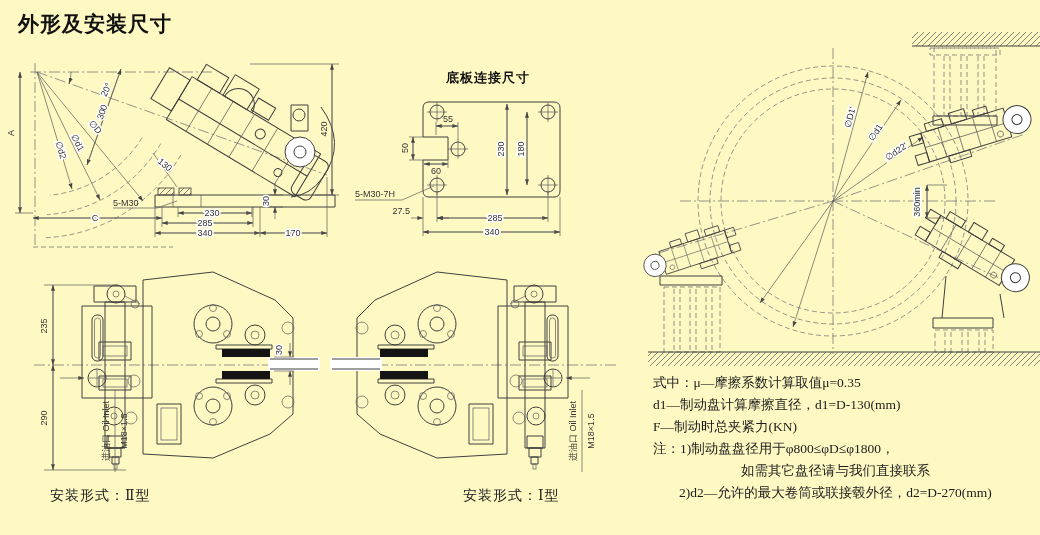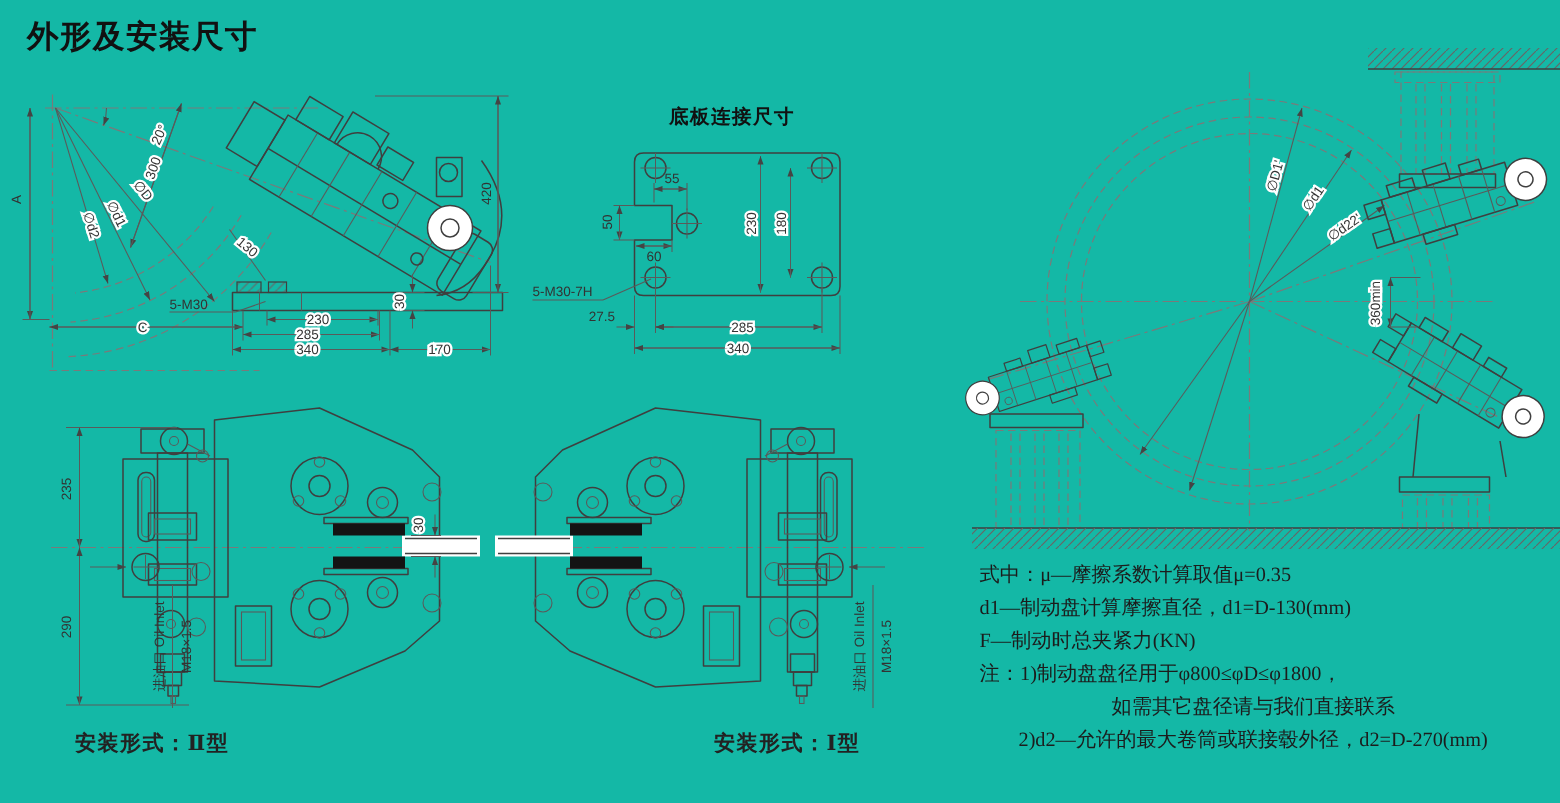--- a/index.html
+++ b/index.html
@@ -3,7 +3,7 @@
 <meta charset="utf-8">
 <style>
   html,body{margin:0;padding:0;background:#e8e8e8;}
-  #page{position:relative;width:1040px;height:535px;background:#14b8a6;overflow:hidden;
+  #page{position:relative;width:1040px;height:535px;background:#fef9c3;overflow:hidden;
         font-family:"Liberation Sans","DejaVu Sans",sans-serif;}
   .ttl{position:absolute;font-weight:bold;font-size:21px;color:#111;letter-spacing:1px;}
   .cap{position:absolute;font-size:14px;font-weight:bold;color:#222;

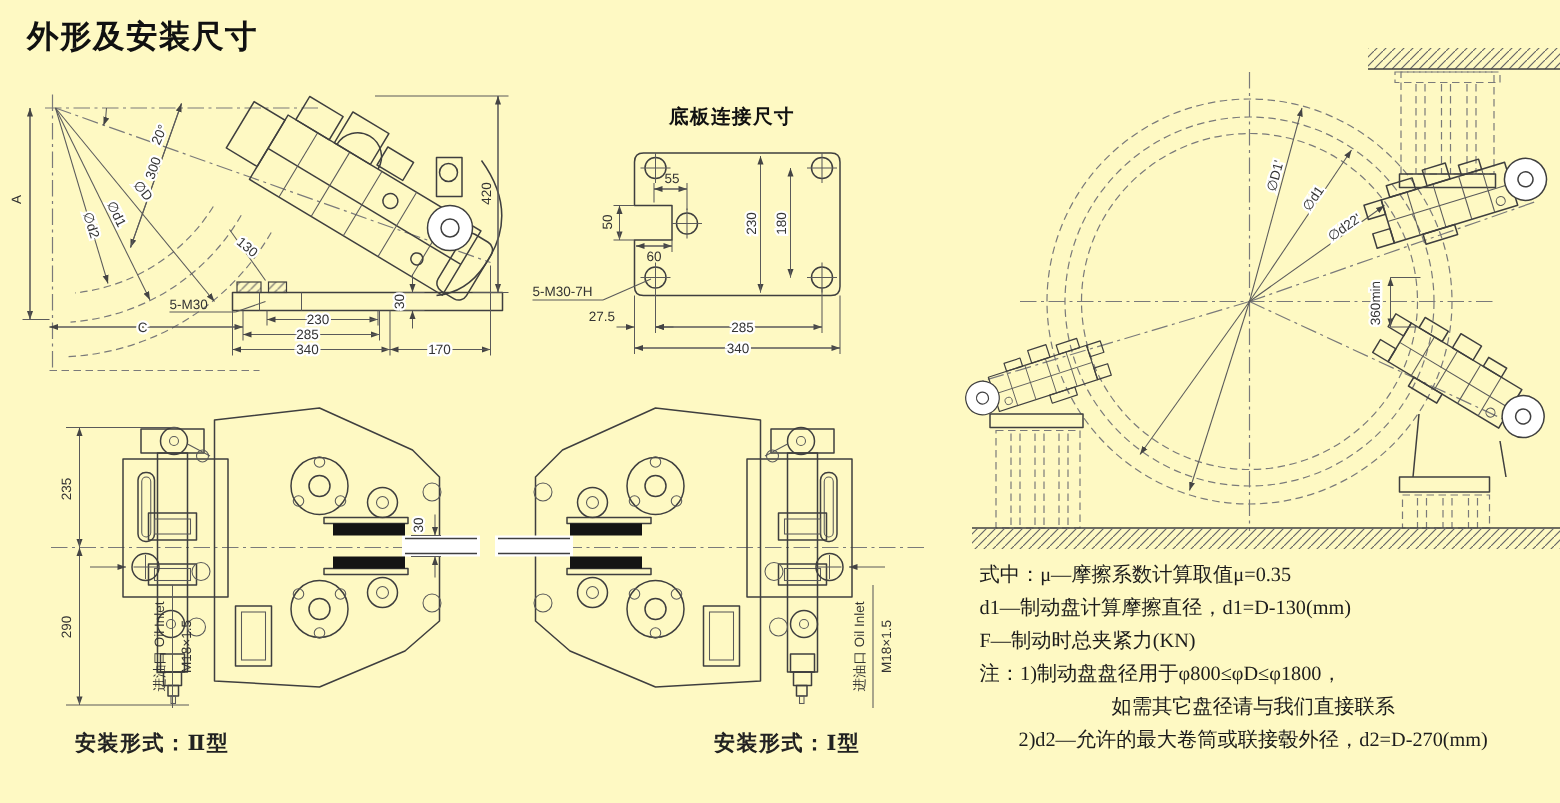--- a/index.html
+++ b/index.html
@@ -6,7 +6,7 @@
   #page{position:relative;width:1040px;height:535px;background:#fef9c3;overflow:hidden;
         font-family:"Liberation Sans","DejaVu Sans",sans-serif;}
   .ttl{position:absolute;font-weight:bold;font-size:21px;color:#111;letter-spacing:1px;}
-  .cap{position:absolute;font-size:14px;font-weight:bold;color:#222;
+  .cap{position:absolute;font-size:14px;font-weight:normal;color:#222;
        font-family:"Liberation Serif","DejaVu Serif",serif;letter-spacing:1px;}
   #notes{position:absolute;left:653px;top:372px;width:384px;
          font-family:"Liberation Serif","DejaVu Serif",serif;

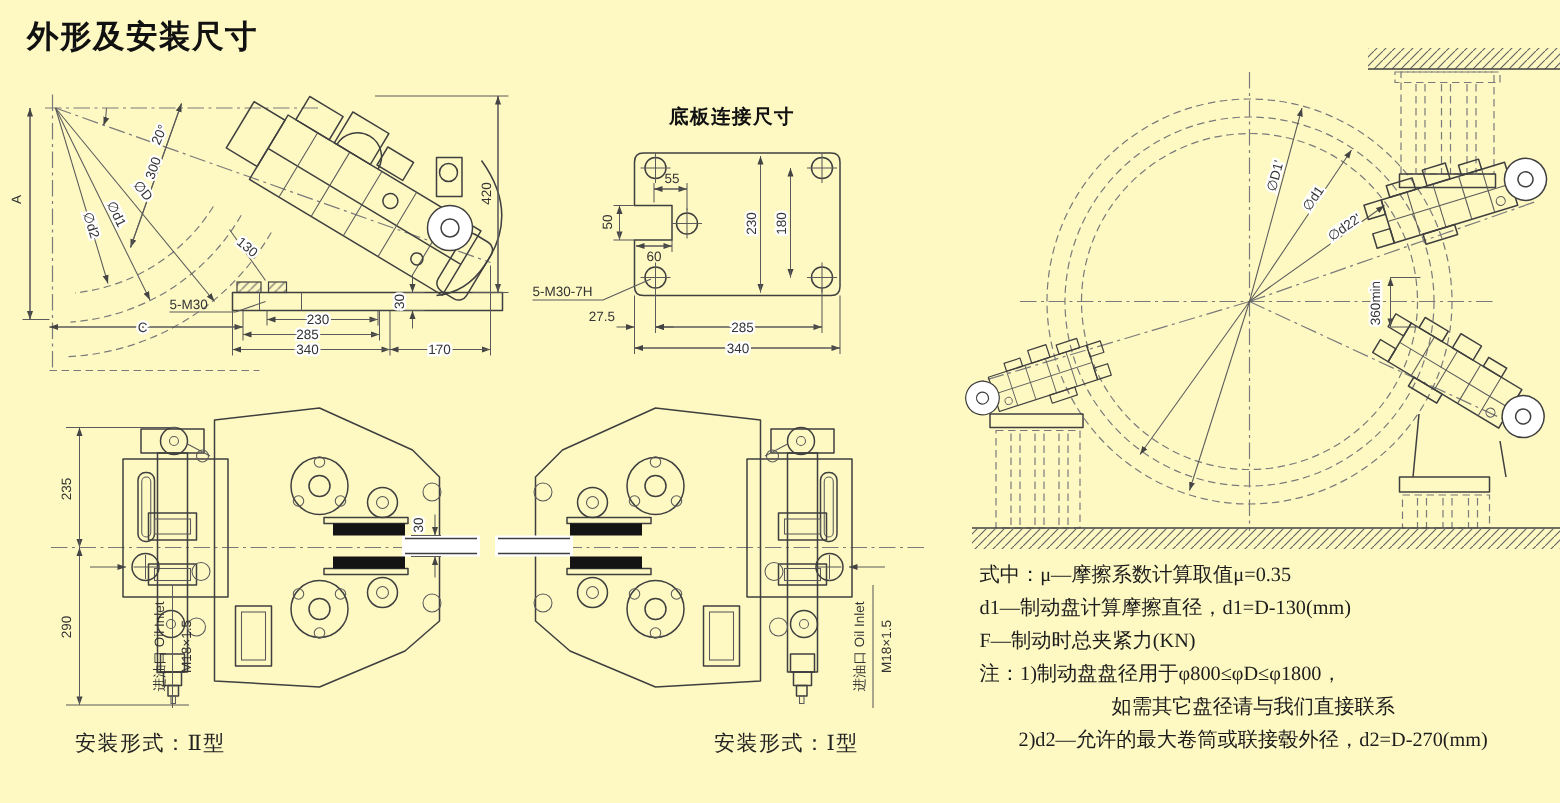--- a/index.html
+++ b/index.html
@@ -314,7 +314,7 @@
   </svg>
 
   <div class="cap" style="left:50px;top:487px">安装形式：Ⅱ型</div>
-  <div class="cap" style="left:476px;top:487px">安装形式：Ⅰ型</div>
+  <div class="cap" style="left:463px;top:487px">安装形式：Ⅰ型</div>
 
   <svg style="left:640px;top:22px" width="400" height="348" viewBox="0 0 400 348">
     <defs>

